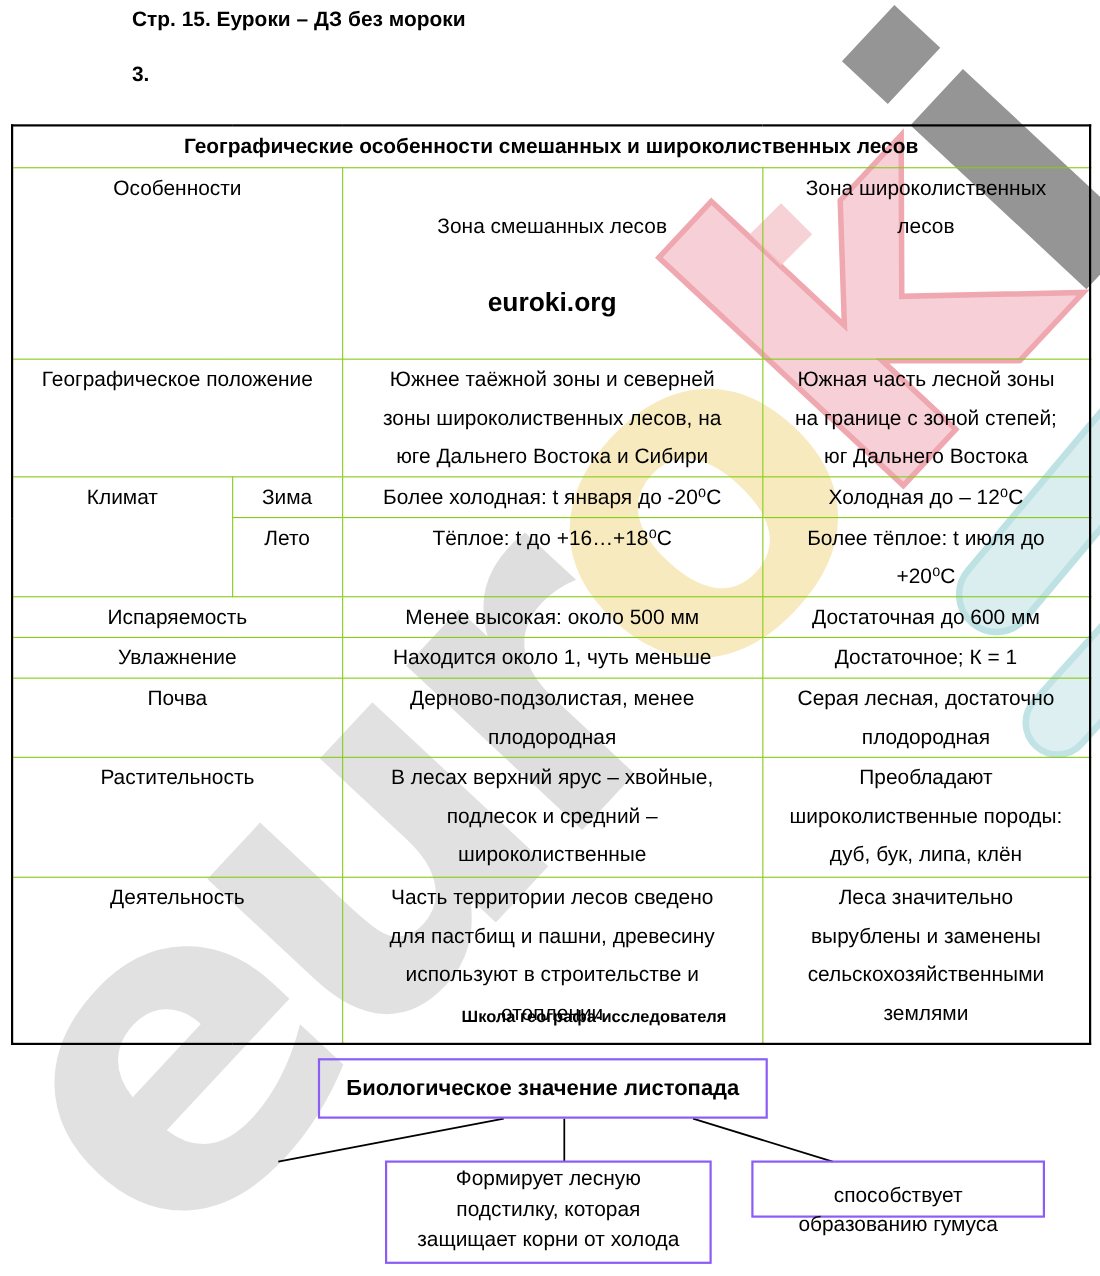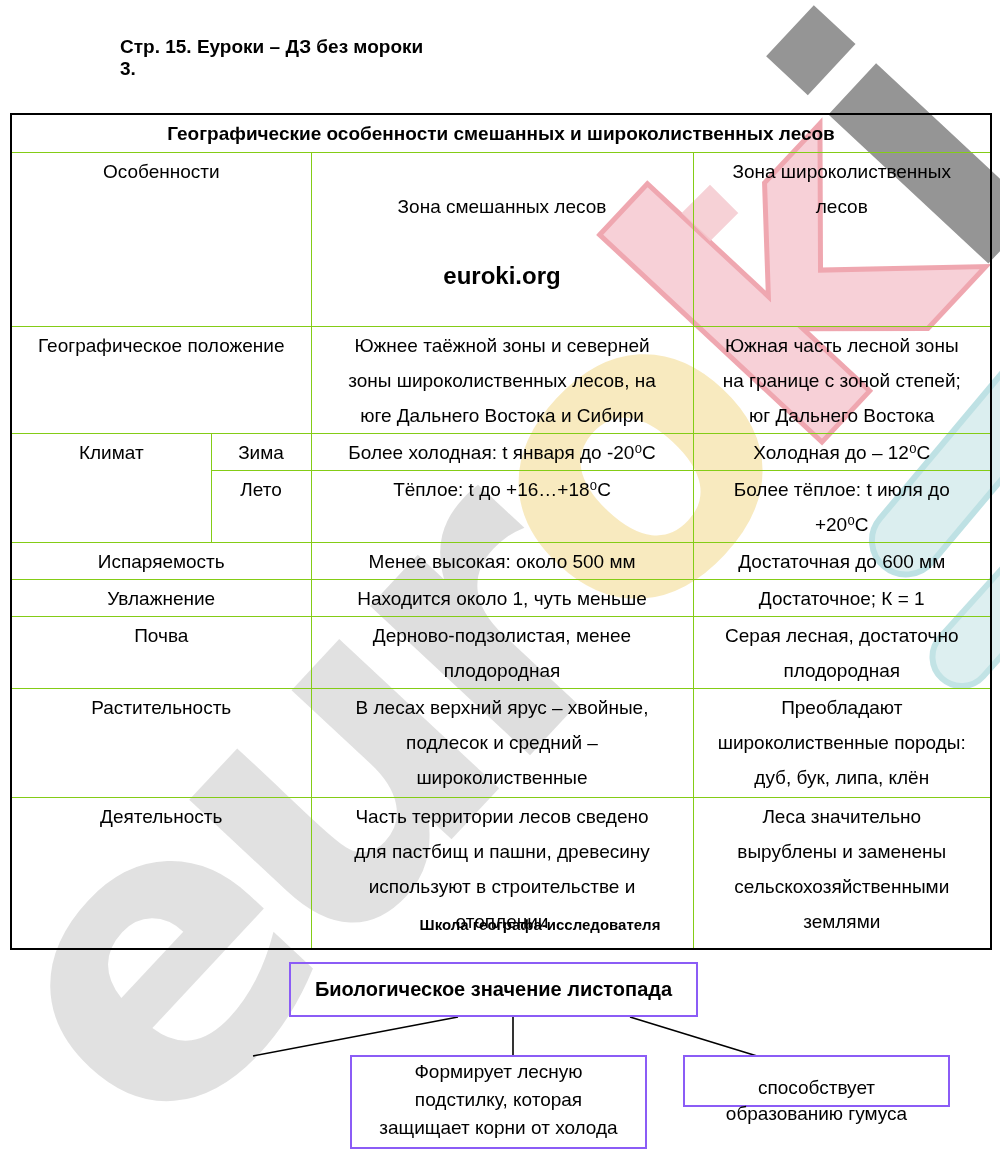--- a/index.html
+++ b/index.html
@@ -30,7 +30,7 @@
   .swoosh2{left:905px;top:570px;width:200px;height:52px;transform:rotate(-48deg);opacity:.7;}
   .pink-diamond{position:absolute;left:690px;top:193px;width:40px;height:40px;background:#f5c9cf;transform:rotate(45deg);opacity:.85;z-index:0;pointer-events:none;}
   
-  .page-header{position:absolute;left:120px;top:8px;font-size:19px;font-weight:bold;z-index:2;margin-top:28px;}
+  .page-header{position:absolute;left:120px;top:8px;font-size:19px;font-weight:bold;z-index:2;}
   .task-number{position:absolute;left:120px;top:58px;font-size:19px;font-weight:bold;z-index:2;}
   
   table.cmp{

